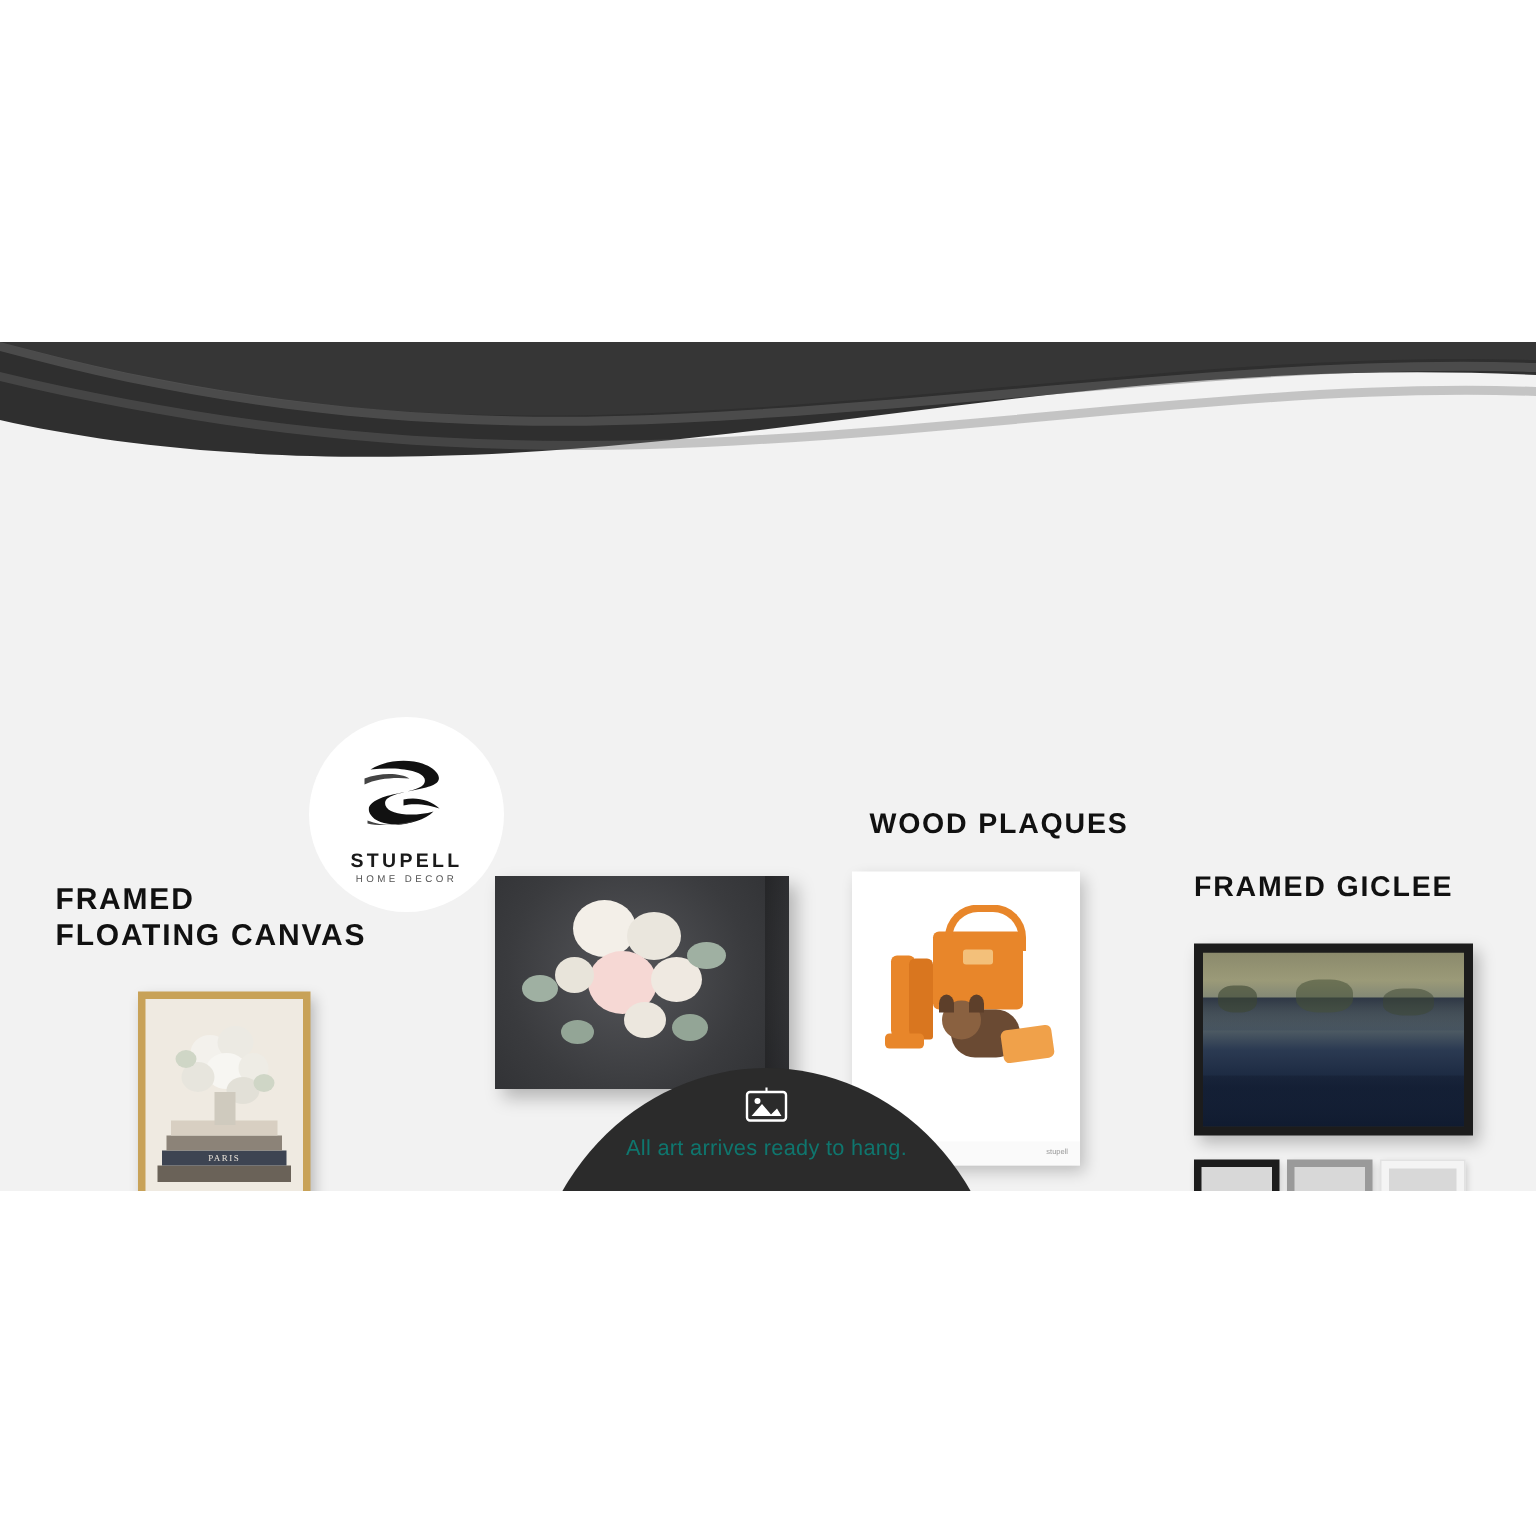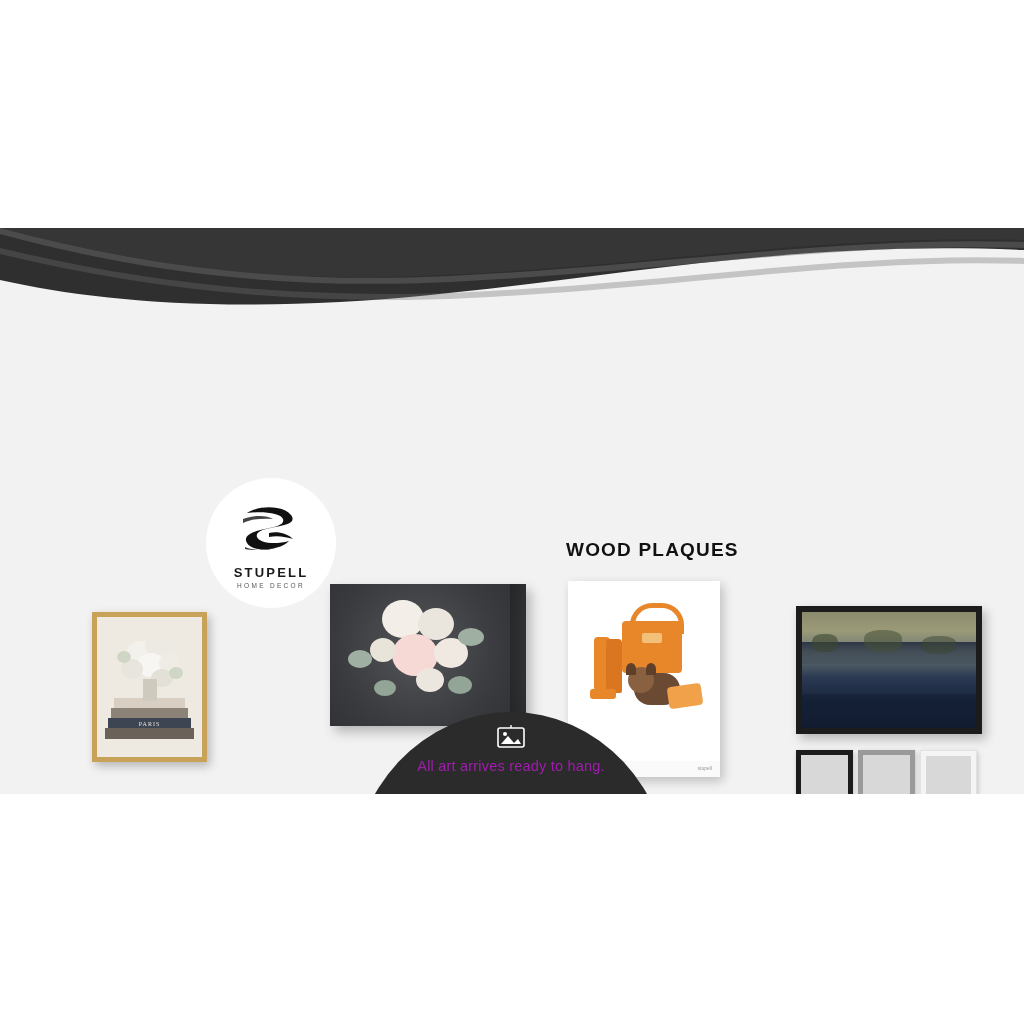--- a/index.html
+++ b/index.html
@@ -125,7 +125,7 @@
   #col-stretched .art-wrap { margin-top: 20px; }
 
   
-  #col-wood { left: 566px; top: 310px; width: 200px; }
+  #col-wood { left: 566px; top: 310px; width: 200px; text-align: center; }
   #col-wood .col-title { font-size: 19px; }
   #col-wood .art-wrap { margin-top: 20px; margin-left: 2px; }
 

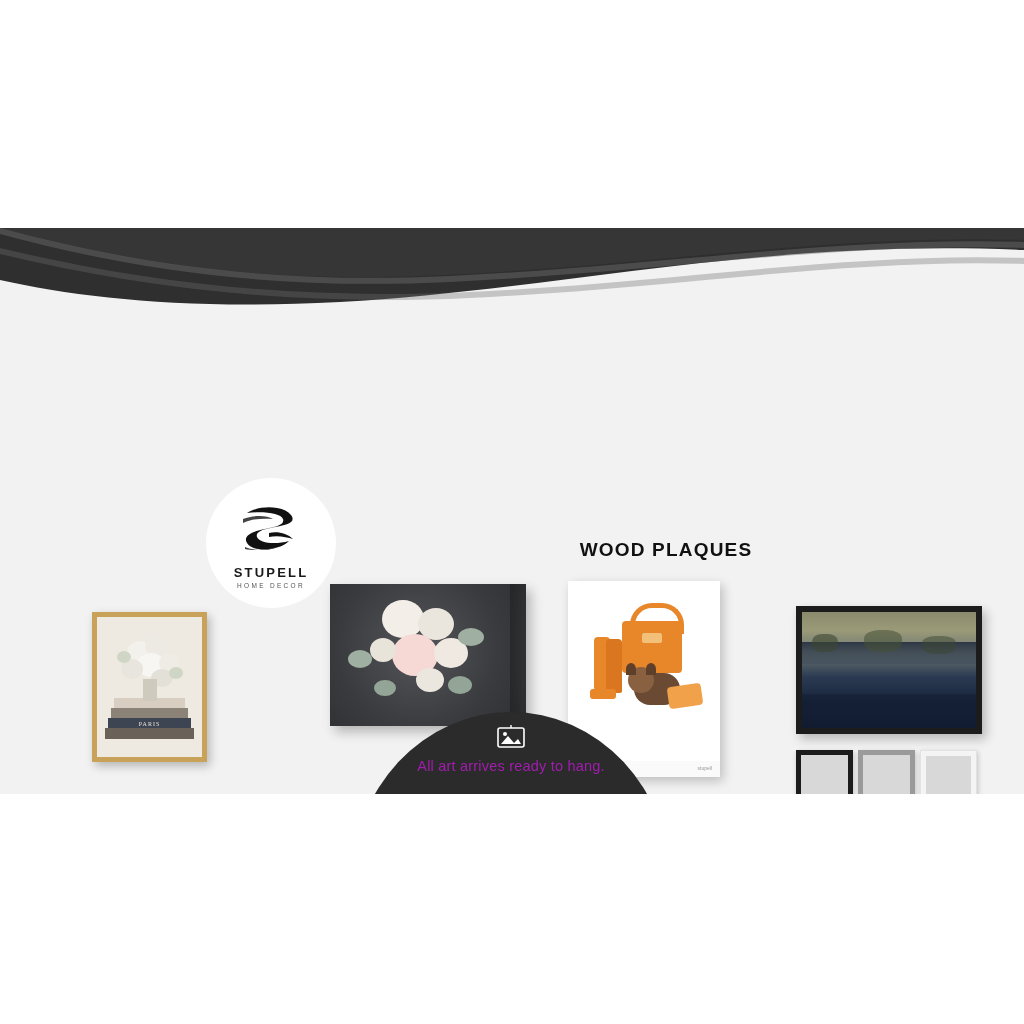--- a/index.html
+++ b/index.html
@@ -235,6 +235,8 @@
   </div>
 
   <div class="col" id="col-framed-floating">
+    <div class="col-title" style="white-space:pre-line">FRAMED
+FLOATING CANVAS</div>
 
     <div class="art-wrap">
       <div class="frame-gold">

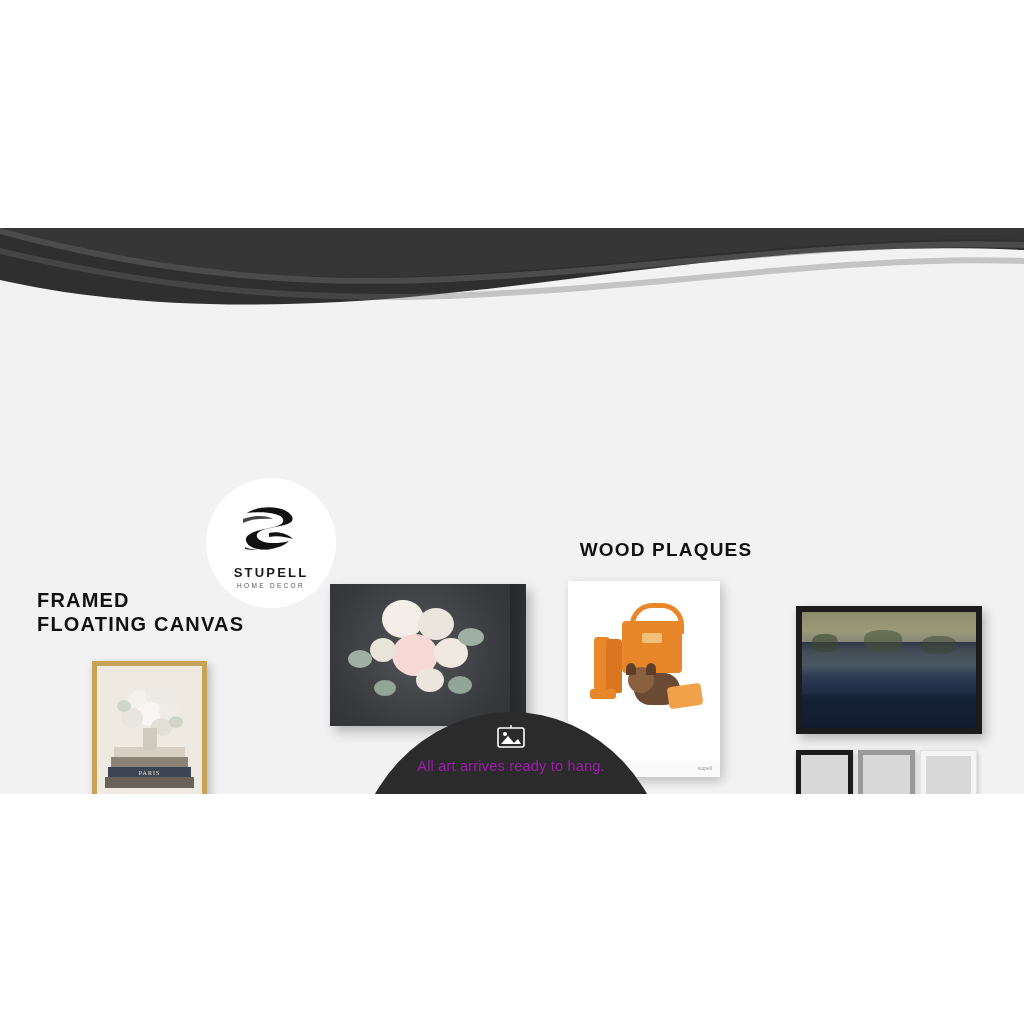--- a/index.html
+++ b/index.html
@@ -314,6 +314,7 @@
   </div>
 
   <div class="col" id="col-giclee">
+    <div class="col-title">FRAMED GICLEE</div>
 
     <div class="art-wrap">
       <div class="giclee-wrap">

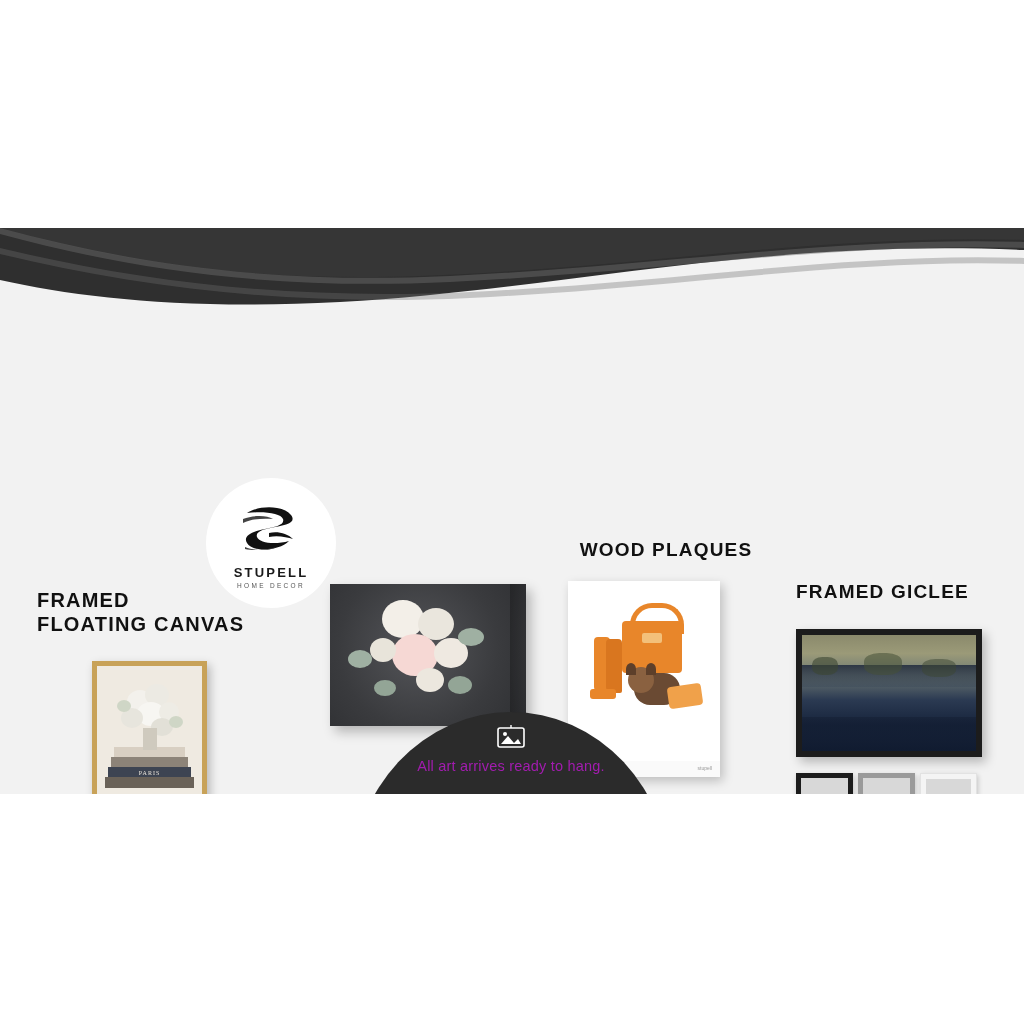--- a/index.html
+++ b/index.html
@@ -60,7 +60,7 @@
     top: 46px;
     width: 318px;
     text-align: center;
-    color: #a21caf;
+    color: #0f766e;
     font-size: 14.5px;
     letter-spacing: .2px;
   }

